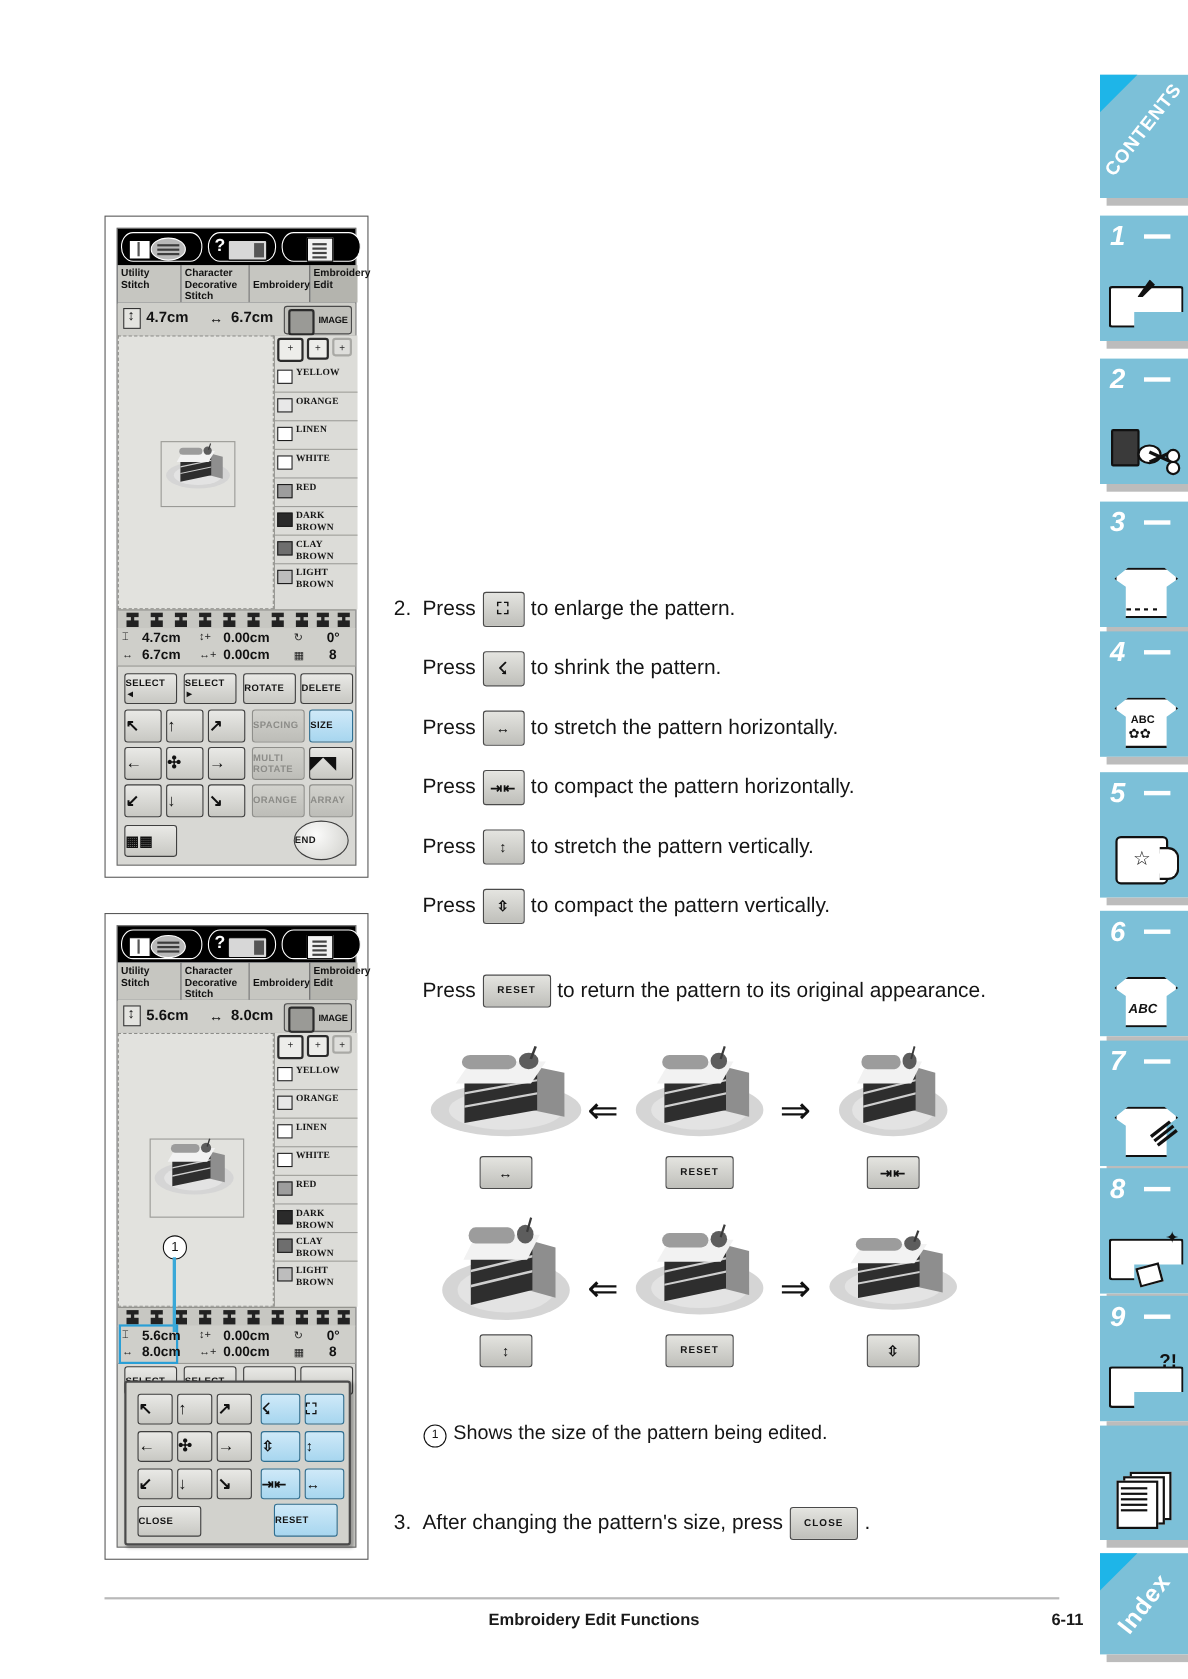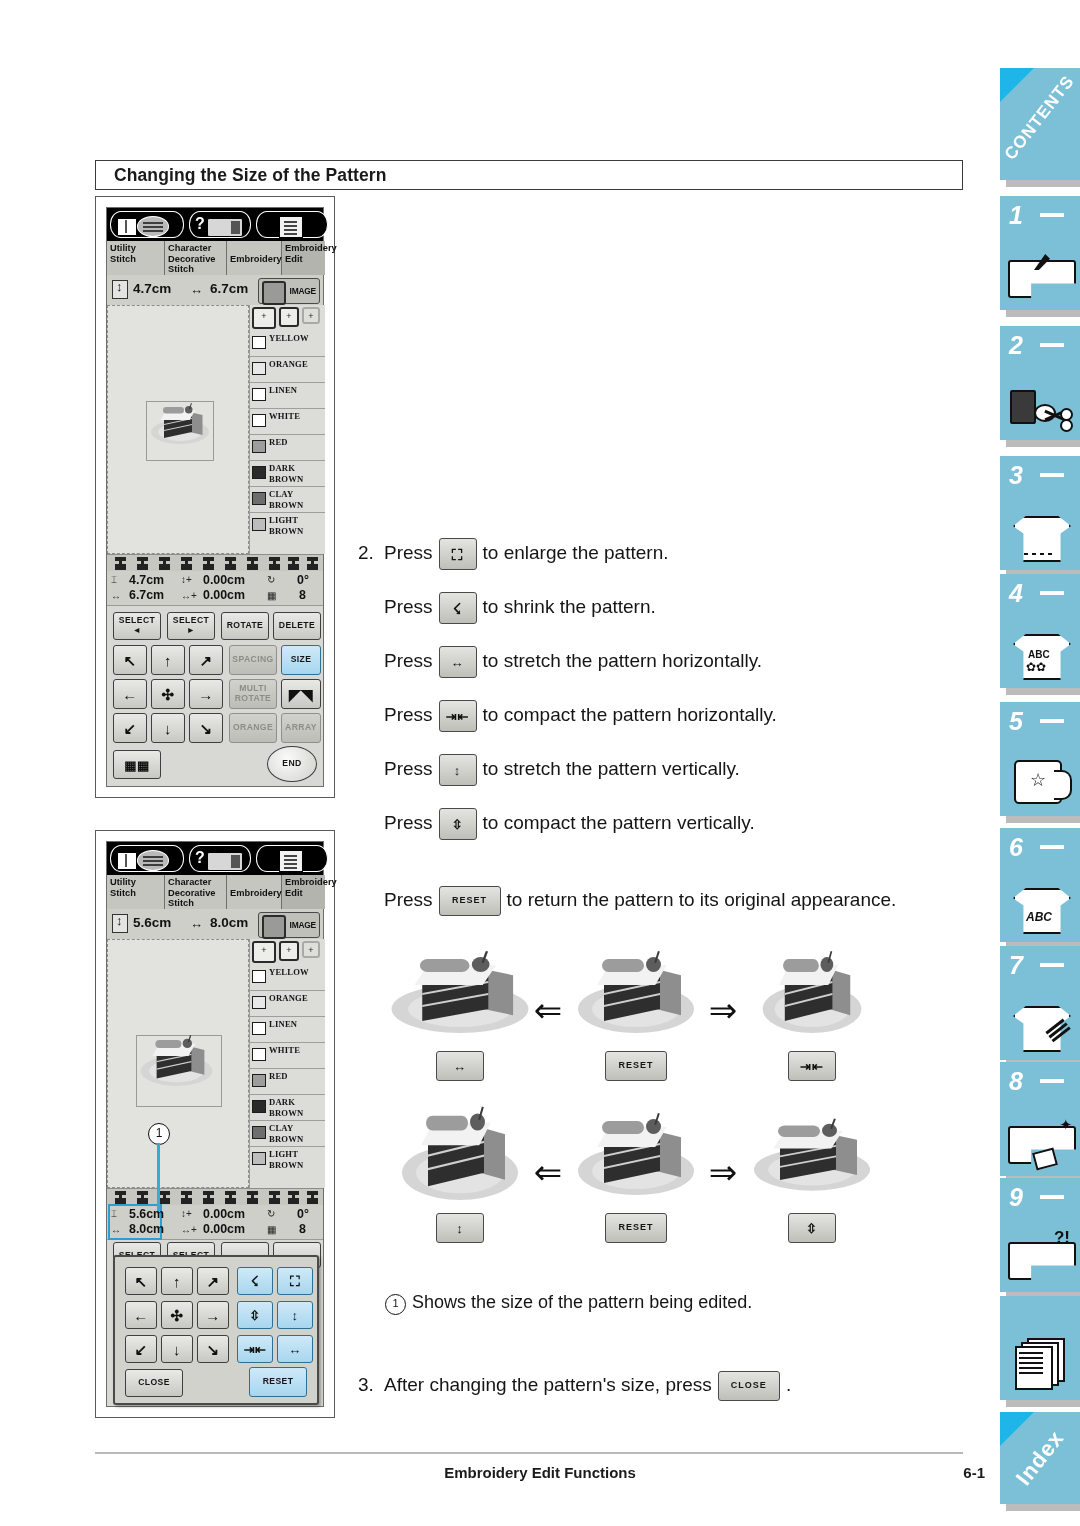--- a/index.html
+++ b/index.html
@@ -243,9 +243,6 @@
 
 <div class="page">
 
-  <div class="heading-box">
-    <div class="htxt">Changing the Size of the Pattern</div>
-  </div>
 
   <div class="lcd-frame" style="left:95px;top:196px;width:240px;height:602px;">
     <div class="lcd" style="width:218px;height:580px;">

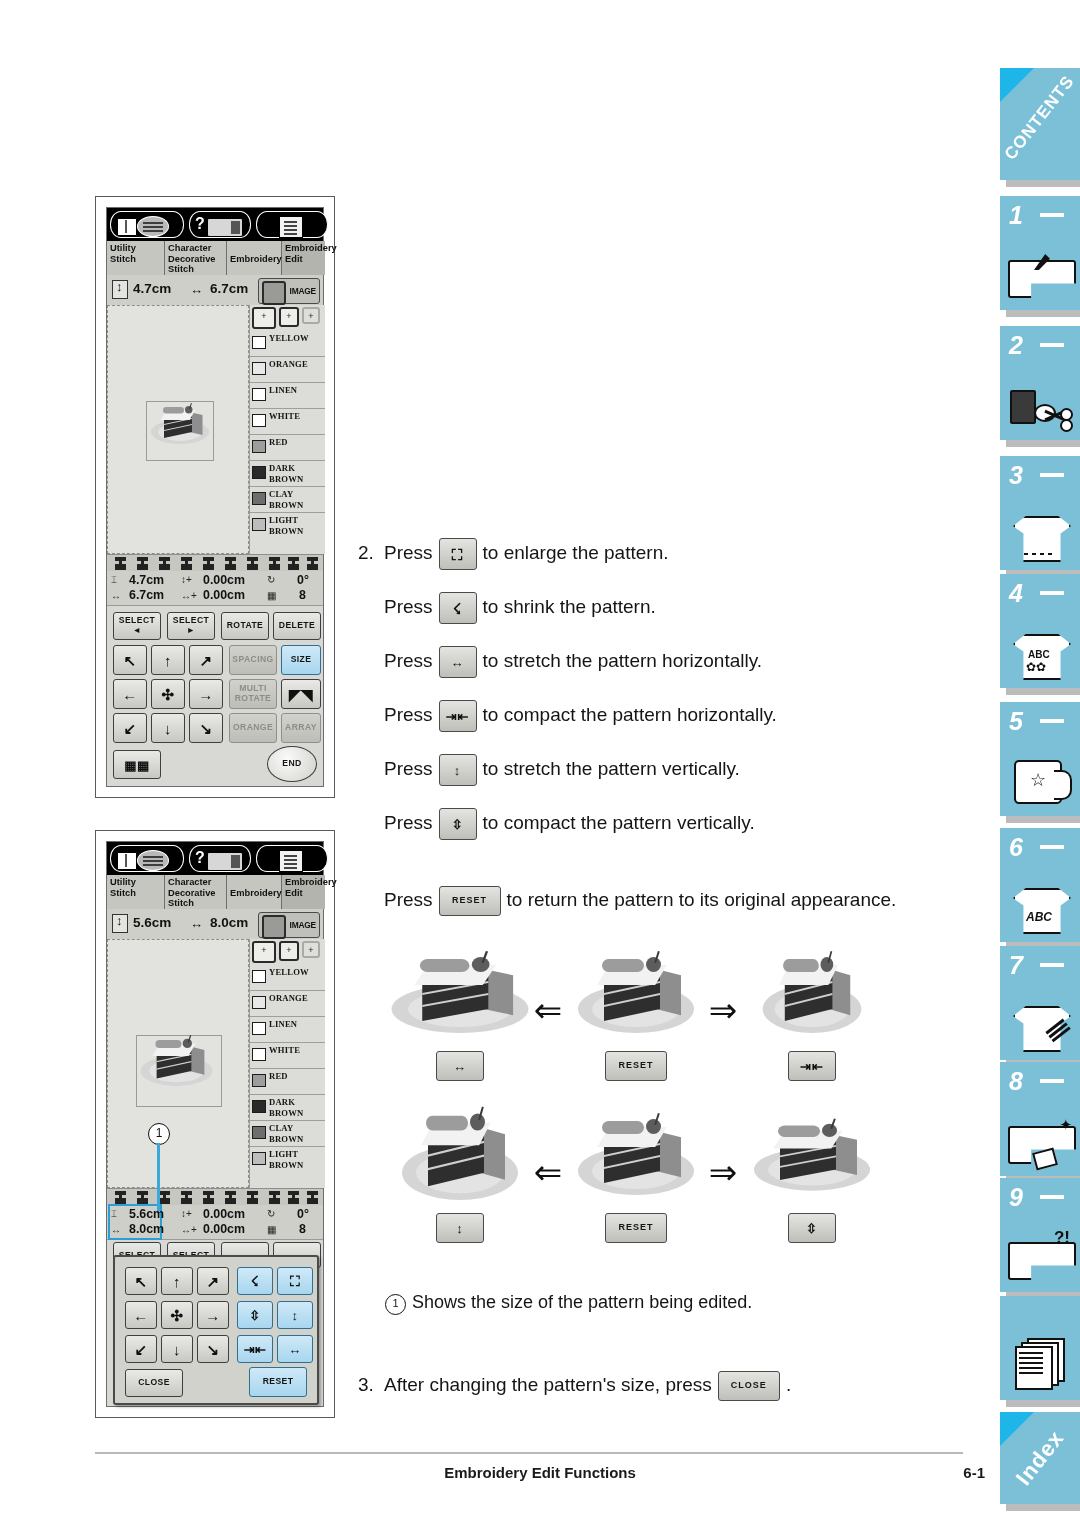--- a/index.html
+++ b/index.html
@@ -127,7 +127,7 @@
   .kb{
     position:absolute;background:linear-gradient(#e9e9e6,#c8c8c3);
     border:1.4px solid #3f3f3f;border-radius:3px;box-sizing:border-box;
-    font-size:8.6px;font-weight:bold;color:#141414;text-align:center;
+    font-size:8.6px;font-weight:bold;color:#141414;
     letter-spacing:.4px;
   }
   .kb span.t{position:absolute;left:0;right:0;top:50%;transform:translateY(-50%);line-height:9.6px;}

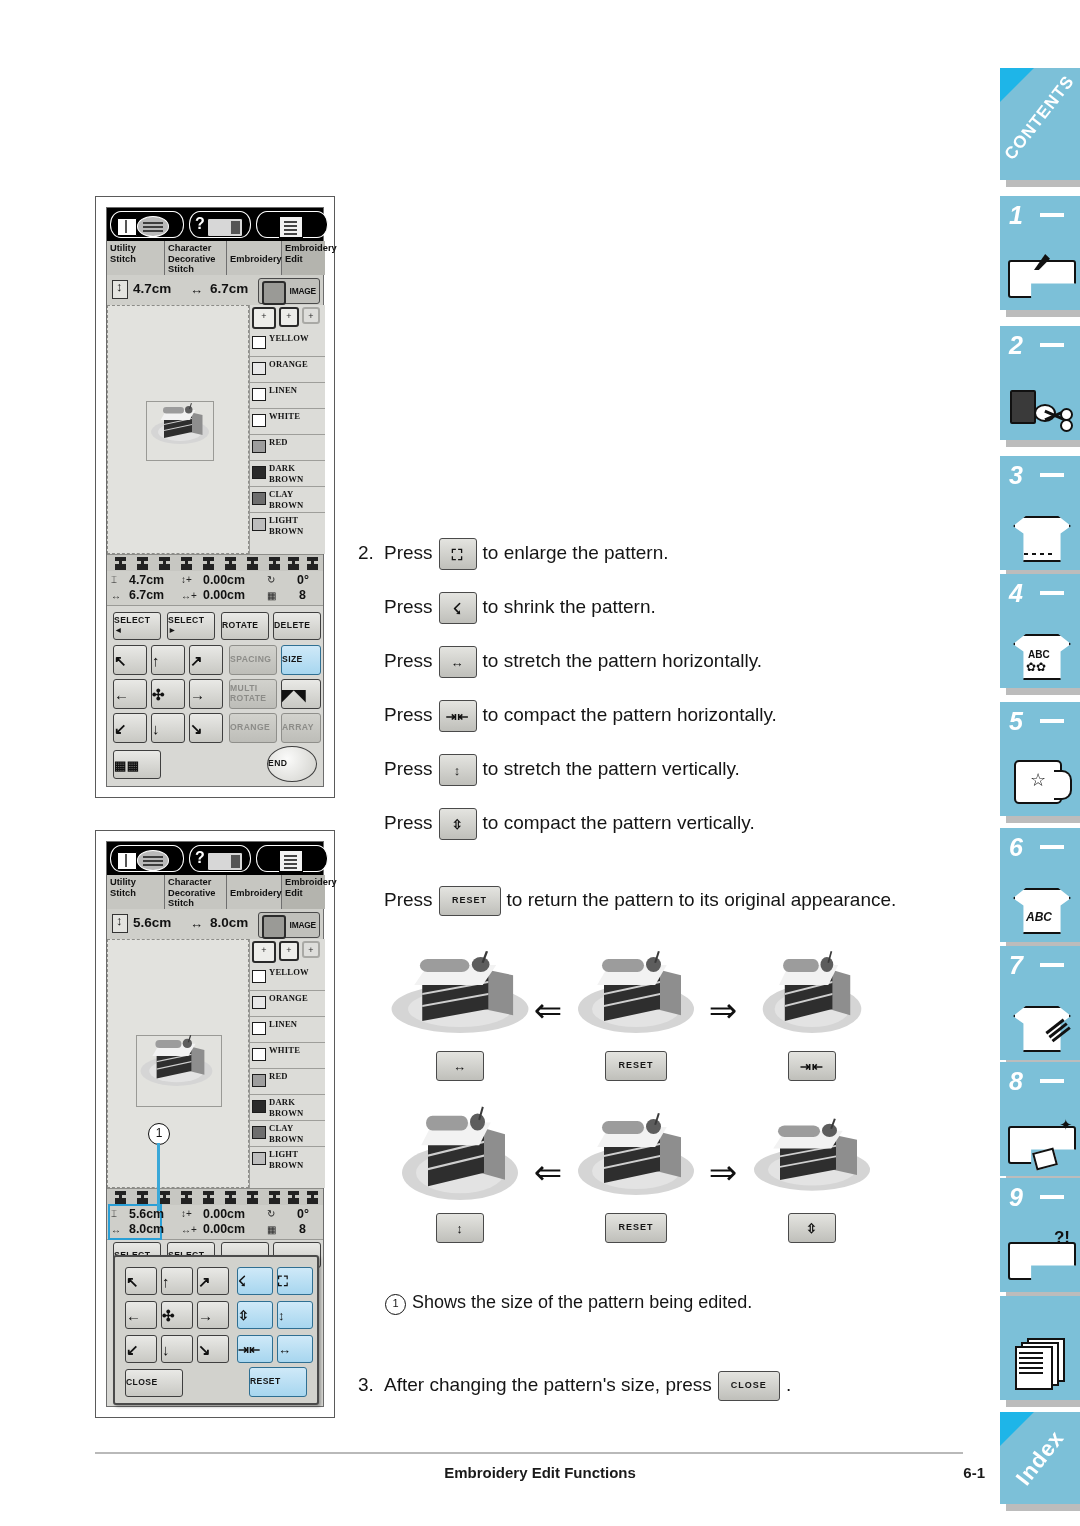--- a/index.html
+++ b/index.html
@@ -857,7 +857,7 @@
 
   <div class="foot-rule"></div>
   <div class="foot-center">Embroidery Edit Functions</div>
-  <div class="foot-page">6-1</div>
+  <div class="foot-page">6-11</div>
 
   <div class="tabs">
 

